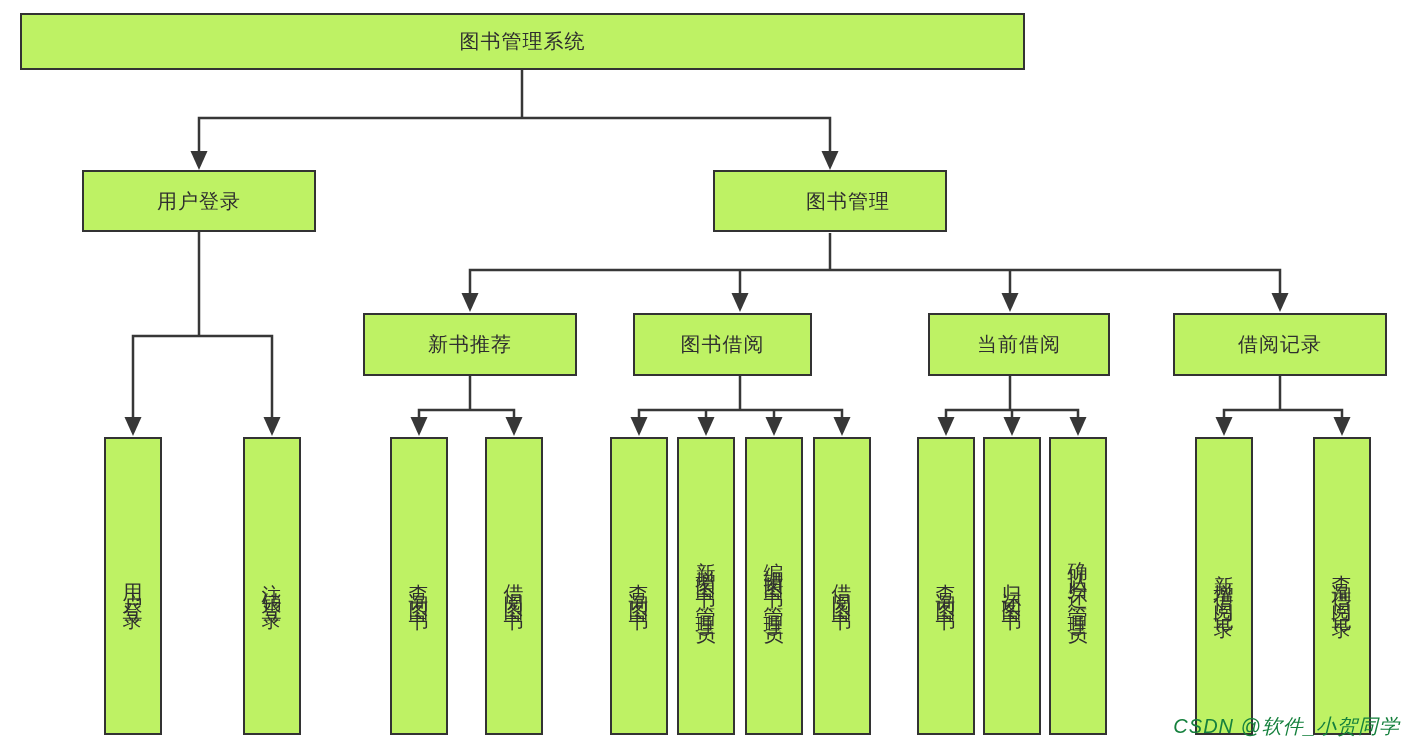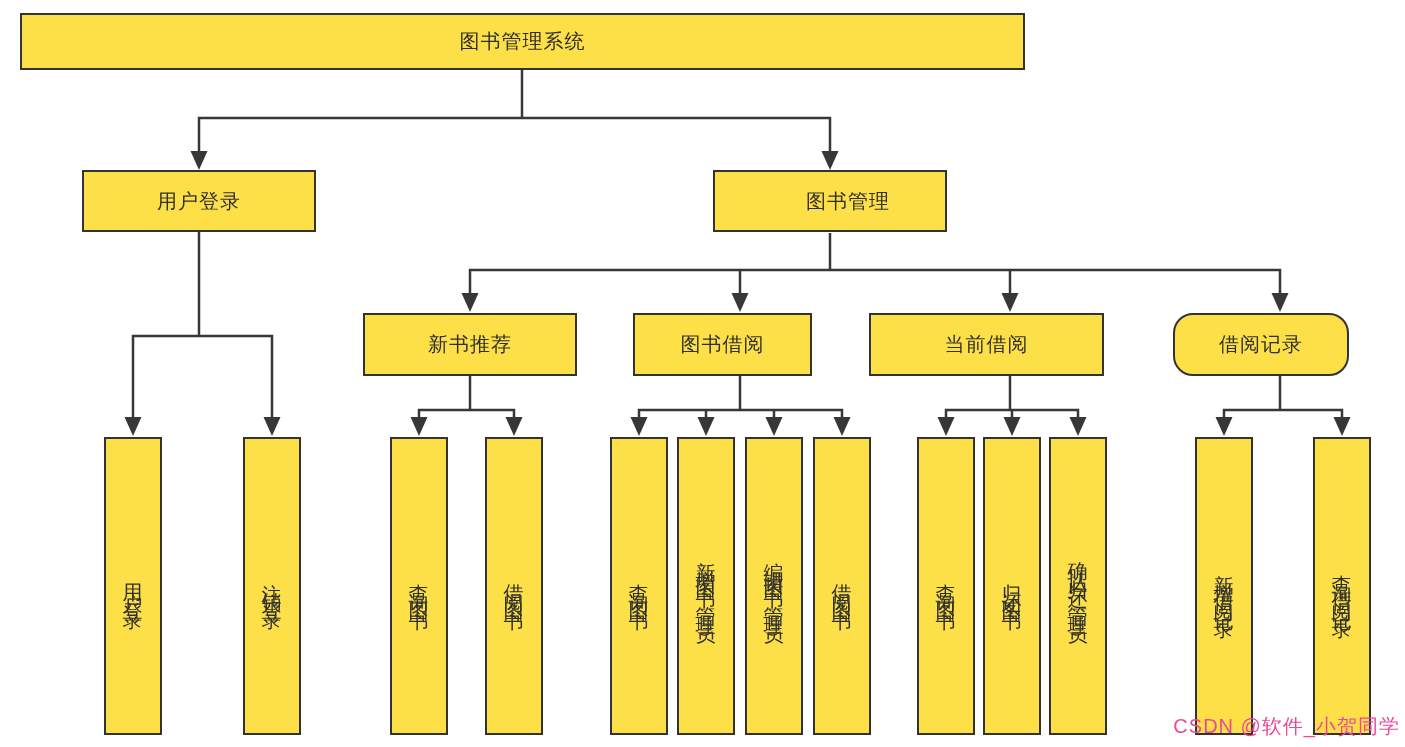--- a/index.html
+++ b/index.html
@@ -15,7 +15,7 @@
   #wires path.arrow{fill:#373737;stroke:none;}
   .node{
     position:absolute;
-    background:#fde047;
+    background:#bef264;
     border:2px solid #333333;
     box-sizing:border-box;
     display:flex;align-items:center;justify-content:center;

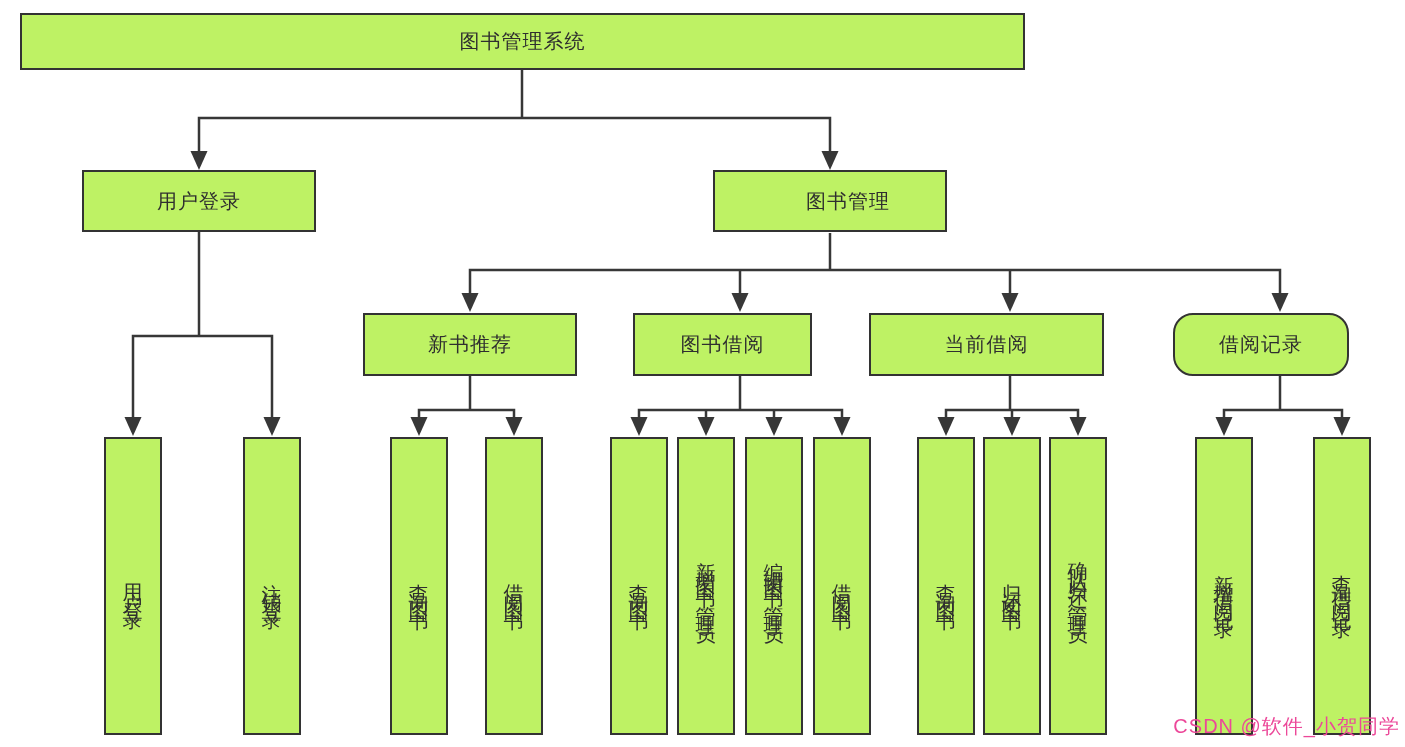--- a/index.html
+++ b/index.html
@@ -106,7 +106,7 @@
 
   <div class="node lvl3" style="left:363px;width:214px;">新书推荐</div>
   <div class="node lvl3" style="left:633px;width:179px;">图书借阅</div>
-  <div class="node lvl3" style="left:869px;width:235px;text-align:right;">当前借阅</div>
+  <div class="node lvl3" style="left:928px;width:182px;text-align:right;">当前借阅</div>
   <div class="node lvl3" style="left:1173px;width:176px;border-radius:20px;">借阅记录</div>
 
   <div class="node v leaf" style="left:104px;">用户登录</div>

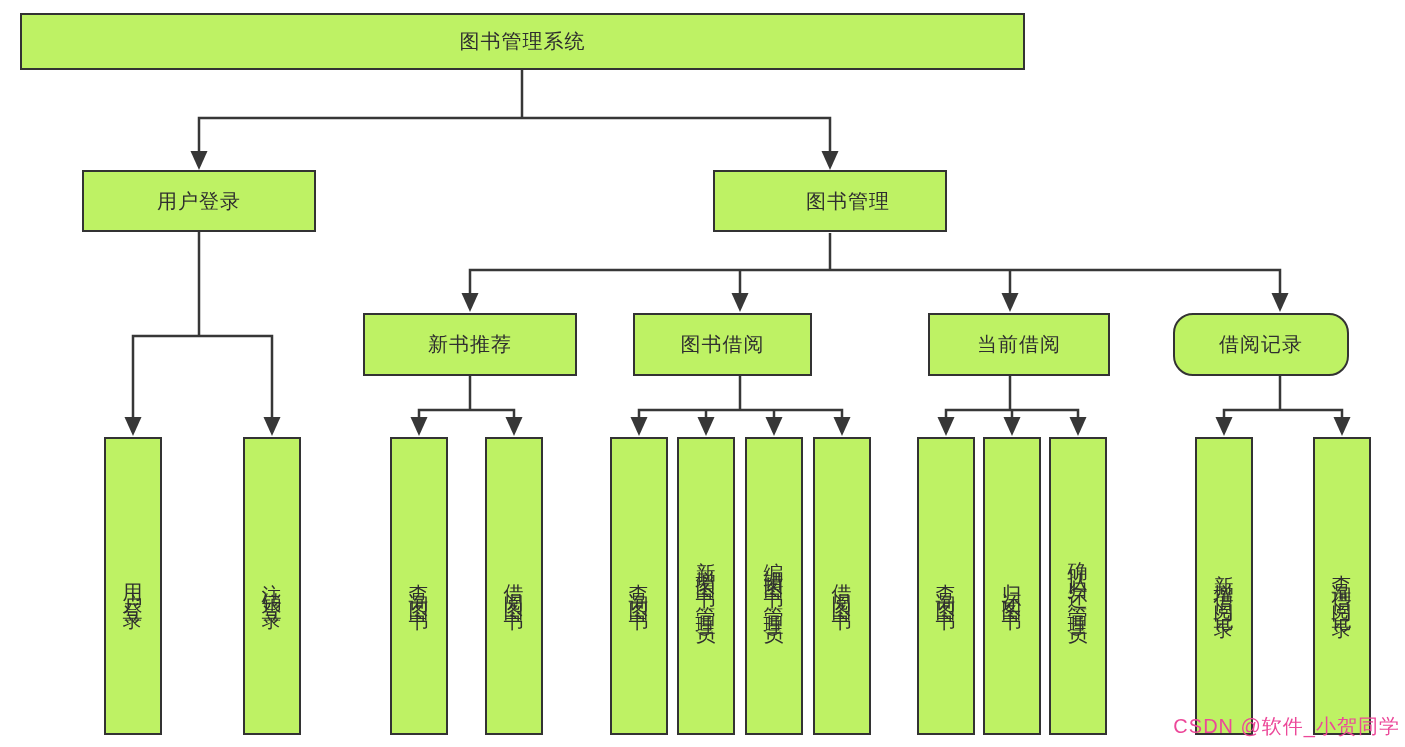--- a/index.html
+++ b/index.html
@@ -107,7 +107,7 @@
   <div class="node lvl3" style="left:363px;width:214px;">新书推荐</div>
   <div class="node lvl3" style="left:633px;width:179px;">图书借阅</div>
   <div class="node lvl3" style="left:928px;width:182px;text-align:right;">当前借阅</div>
-  <div class="node lvl3" style="left:1173px;width:176px;border-radius:20px;">借阅记录</div>
+  <div class="node lvl3" style="left:1173px;width:214px;">借阅记录</div>
 
   <div class="node v leaf" style="left:104px;">用户登录</div>
   <div class="node v leaf" style="left:243px;">注销登录</div>

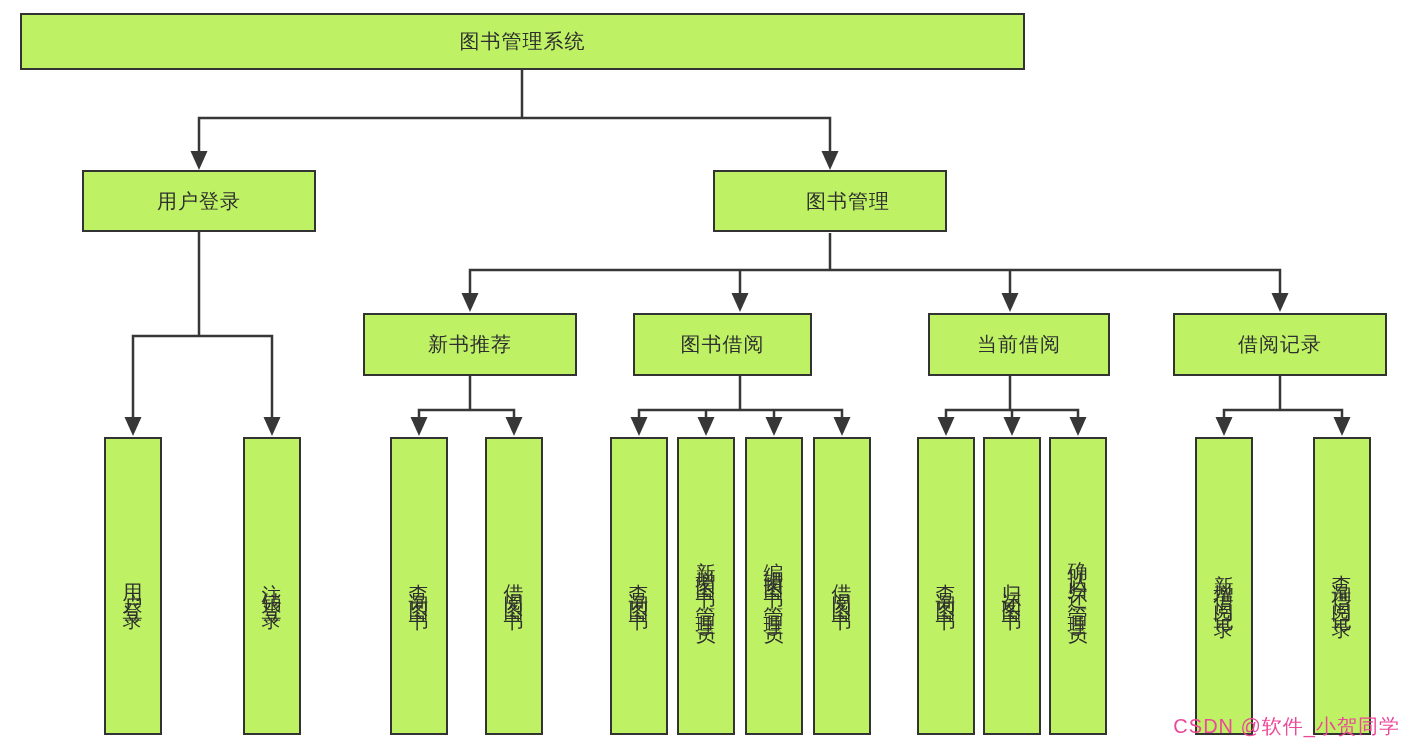--- a/index.html
+++ b/index.html
@@ -39,10 +39,11 @@
   #watermark{
     position:absolute;
     right:5px;top:713px;
-    color:#ec4899;
+    color:#15803d;
     font-size:20px;
     letter-spacing:1px;
     font-family:"Liberation Sans","DejaVu Sans",sans-serif;
+    font-style:italic;
   }
 </style>
 </head>

